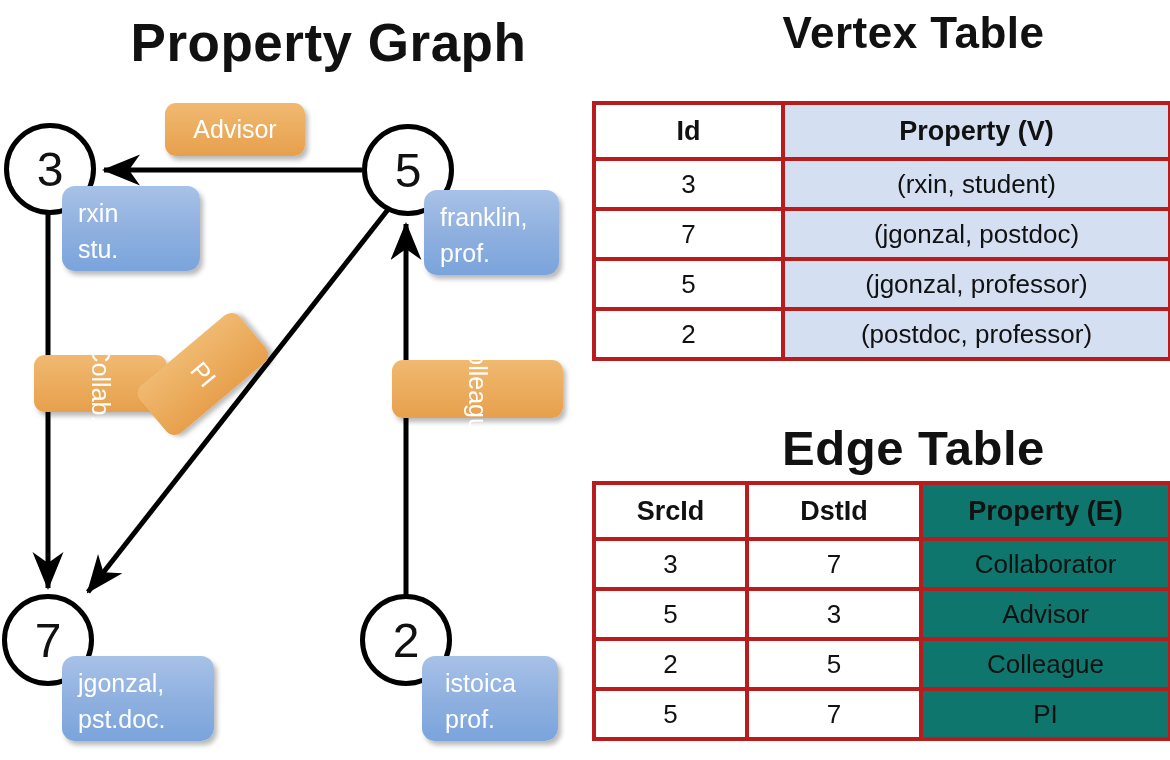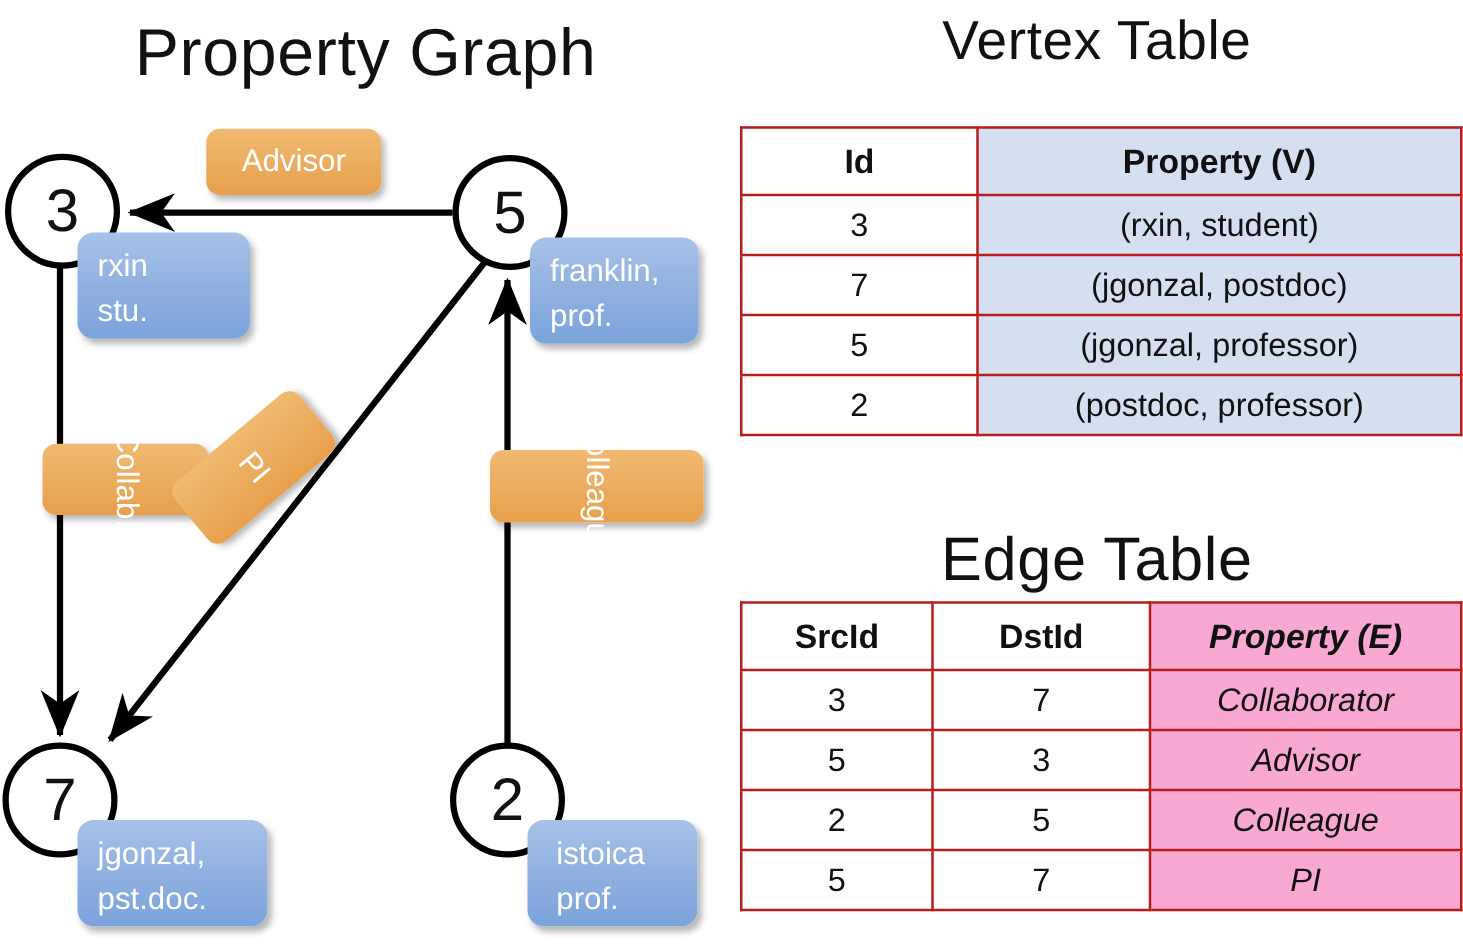--- a/index.html
+++ b/index.html
@@ -19,10 +19,11 @@
   .title {
     position: absolute;
     font-family: "Liberation Sans", sans-serif;
-    font-weight: 400;
+    font-weight: 700;
     color: #111111;
     letter-spacing: 0.5px;
     white-space: nowrap;
+    margin-left: 36px;
   }
   #graph-title  { left: 0;    top: 12px;  width: 585px; text-align: center; font-size: 53px; }
   #vertex-title { left: 585px; top: 8px;  width: 585px; text-align: center; font-size: 44px; }

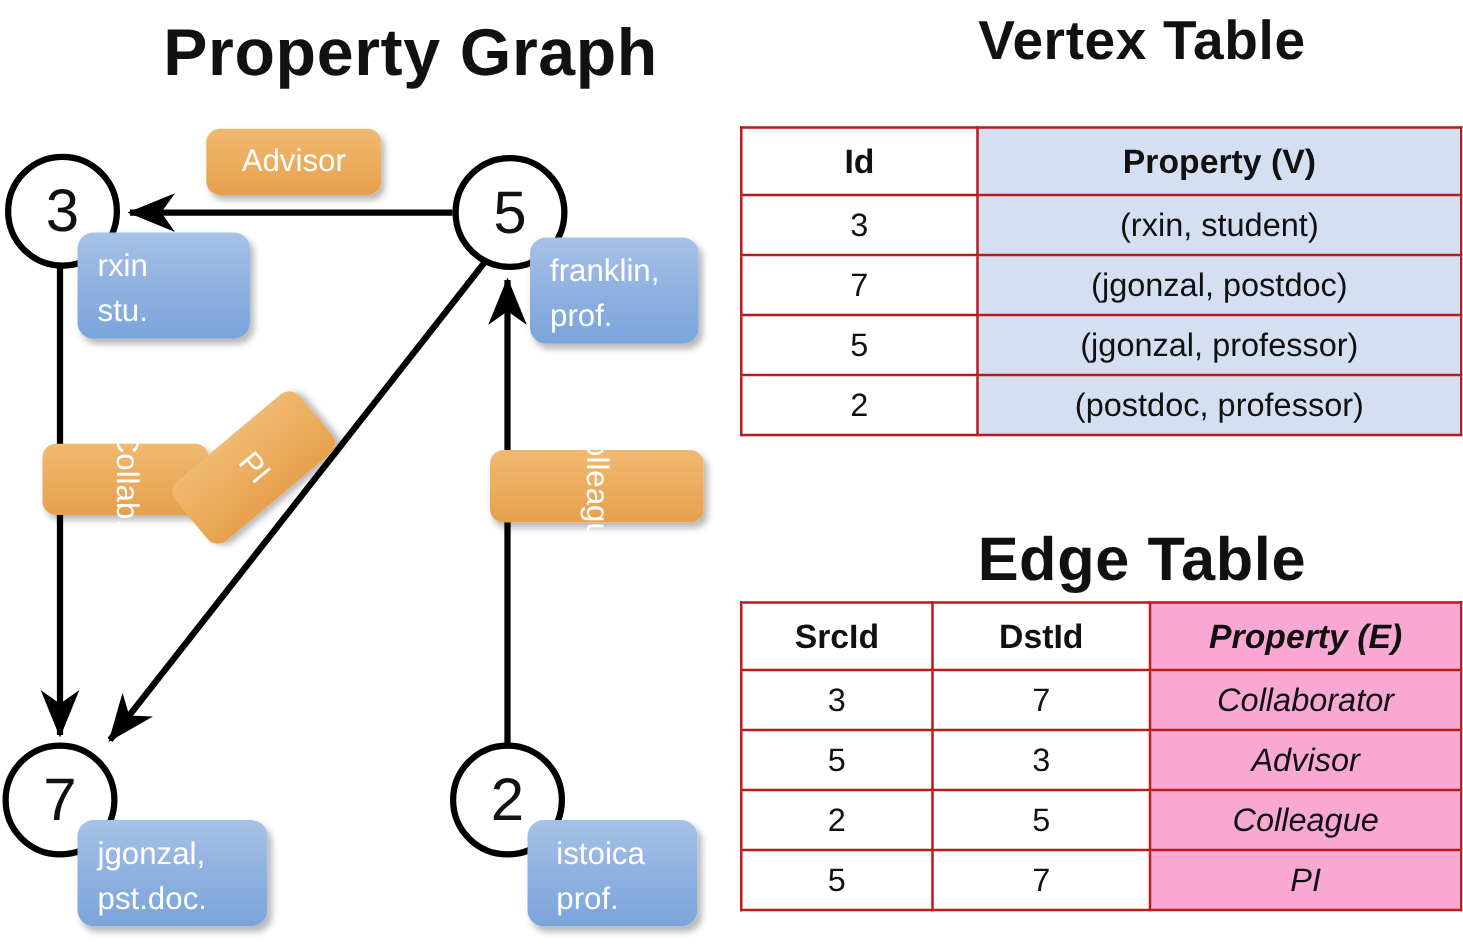--- a/index.html
+++ b/index.html
@@ -111,7 +111,7 @@
     table-layout: fixed;
   }
   table.dtable td, table.dtable th {
-    border: 2px solid #b91c1c;
+    border: 4px solid #b91c1c;
     text-align: center;
     font-weight: 400;
     color: #111111;

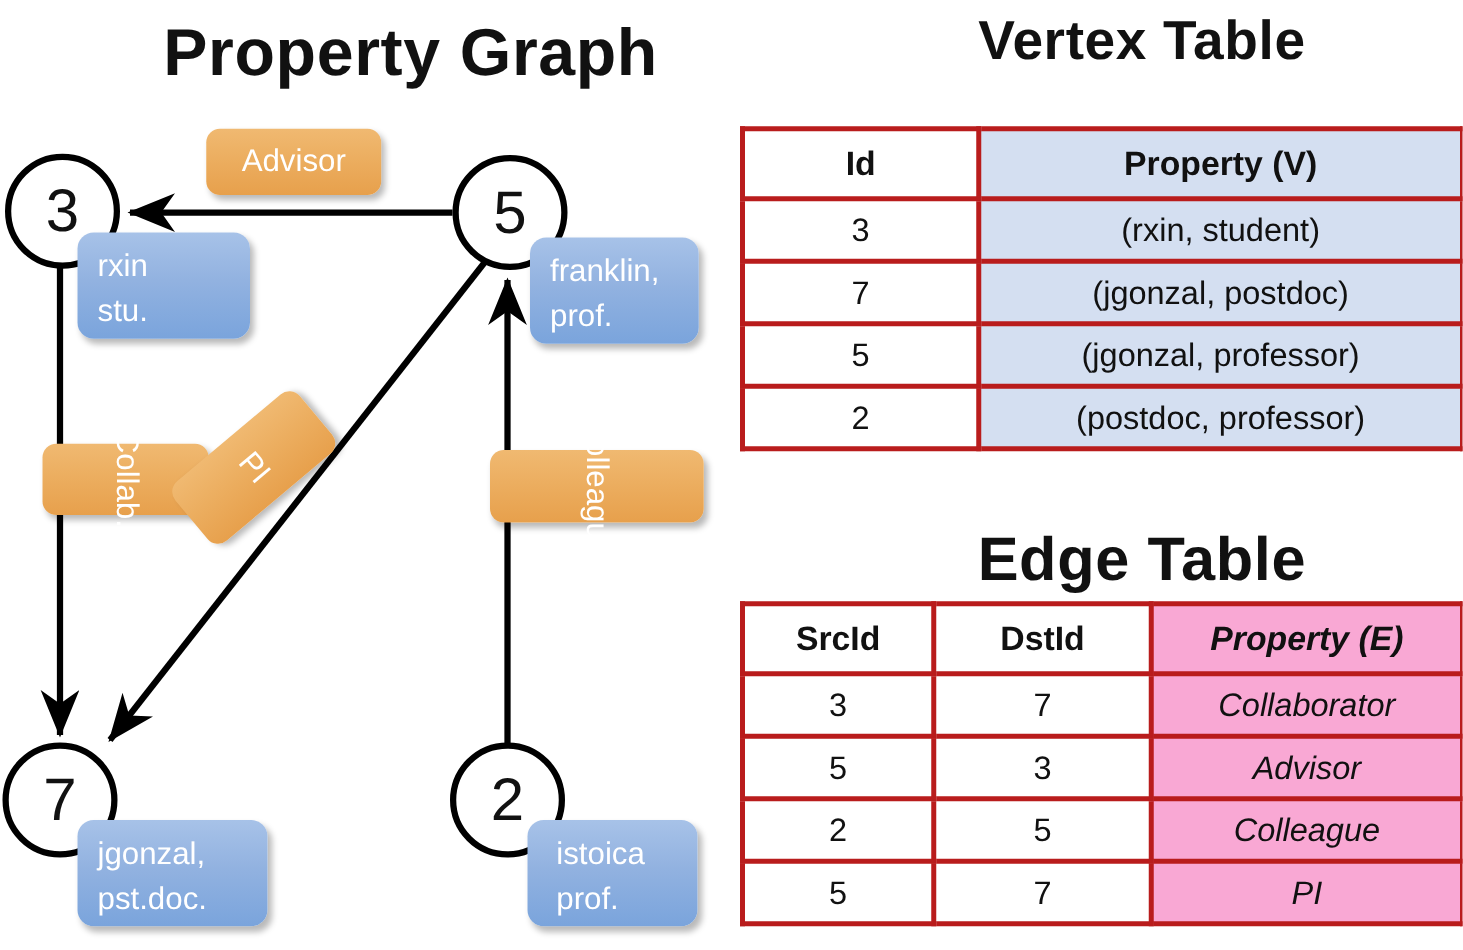--- a/index.html
+++ b/index.html
@@ -127,7 +127,7 @@
     height: 46px;
   }
   .cell-blue  { background: #d4dff1; }
-  .cell-orng  { background: #f9a8d4; font-style: italic; }
+  .cell-orng  { background: #0f766e; }
   .cell-white { background: #ffffff; }
 
   #vertex-table { left: 592px; top: 101px; width: 576px; }

